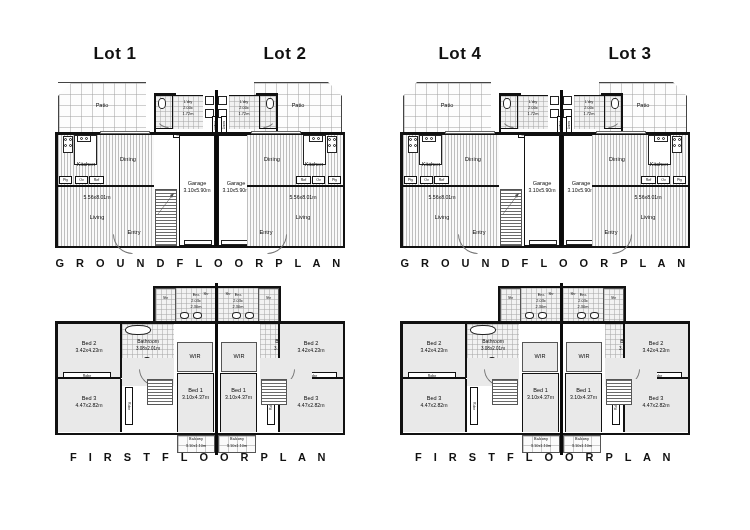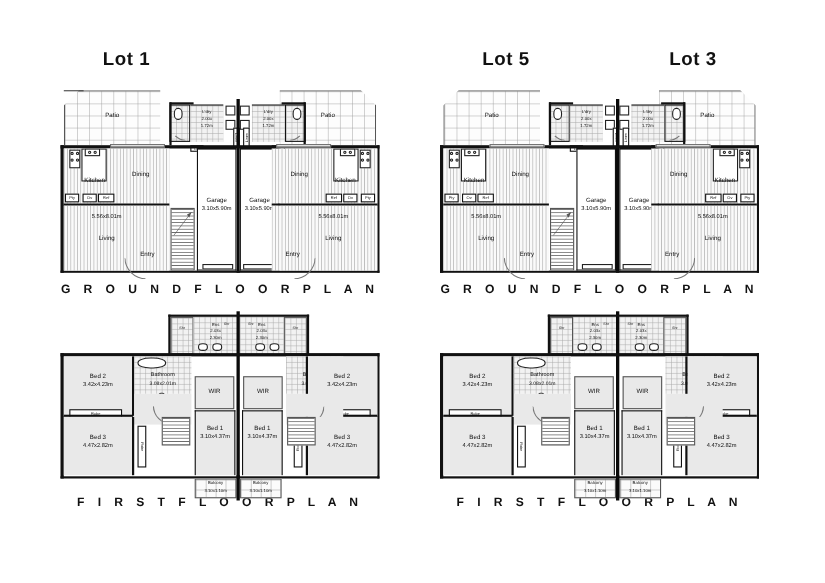--- a/index.html
+++ b/index.html
@@ -81,6 +81,7 @@
 <div class="page">
 
   <div class="abs lot-title" style="left:60px;top:44px;width:110px;">Lot 1</div>
+  <div class="abs lot-title" style="left:230px;top:44px;width:110px;">Lot 2</div>
   <div class="abs lot-title" style="left:405px;top:44px;width:110px;">Lot 5</div>
   <div class="abs lot-title" style="left:575px;top:44px;width:110px;">Lot 3</div>
 

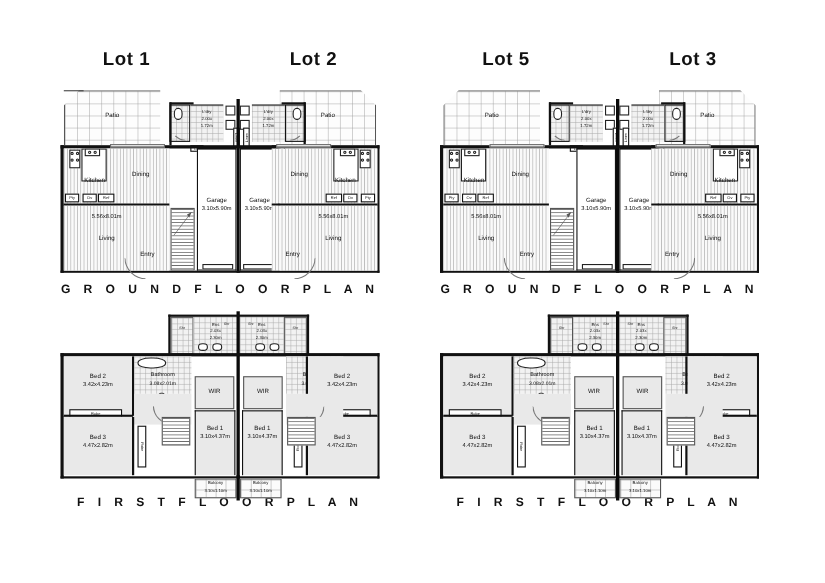--- a/index.html
+++ b/index.html
@@ -82,7 +82,7 @@
 
   <div class="abs lot-title" style="left:60px;top:44px;width:110px;">Lot 1</div>
   <div class="abs lot-title" style="left:230px;top:44px;width:110px;">Lot 2</div>
-  <div class="abs lot-title" style="left:405px;top:44px;width:110px;">Lot 5</div>
+  <div class="abs lot-title" style="left:405px;top:44px;width:110px;">Lot 4</div>
   <div class="abs lot-title" style="left:575px;top:44px;width:110px;">Lot 3</div>
 
   <div class="abs plan-title" style="left:55px;top:257px;width:290px;">G R O U N D   F L O O R   P L A N</div>

